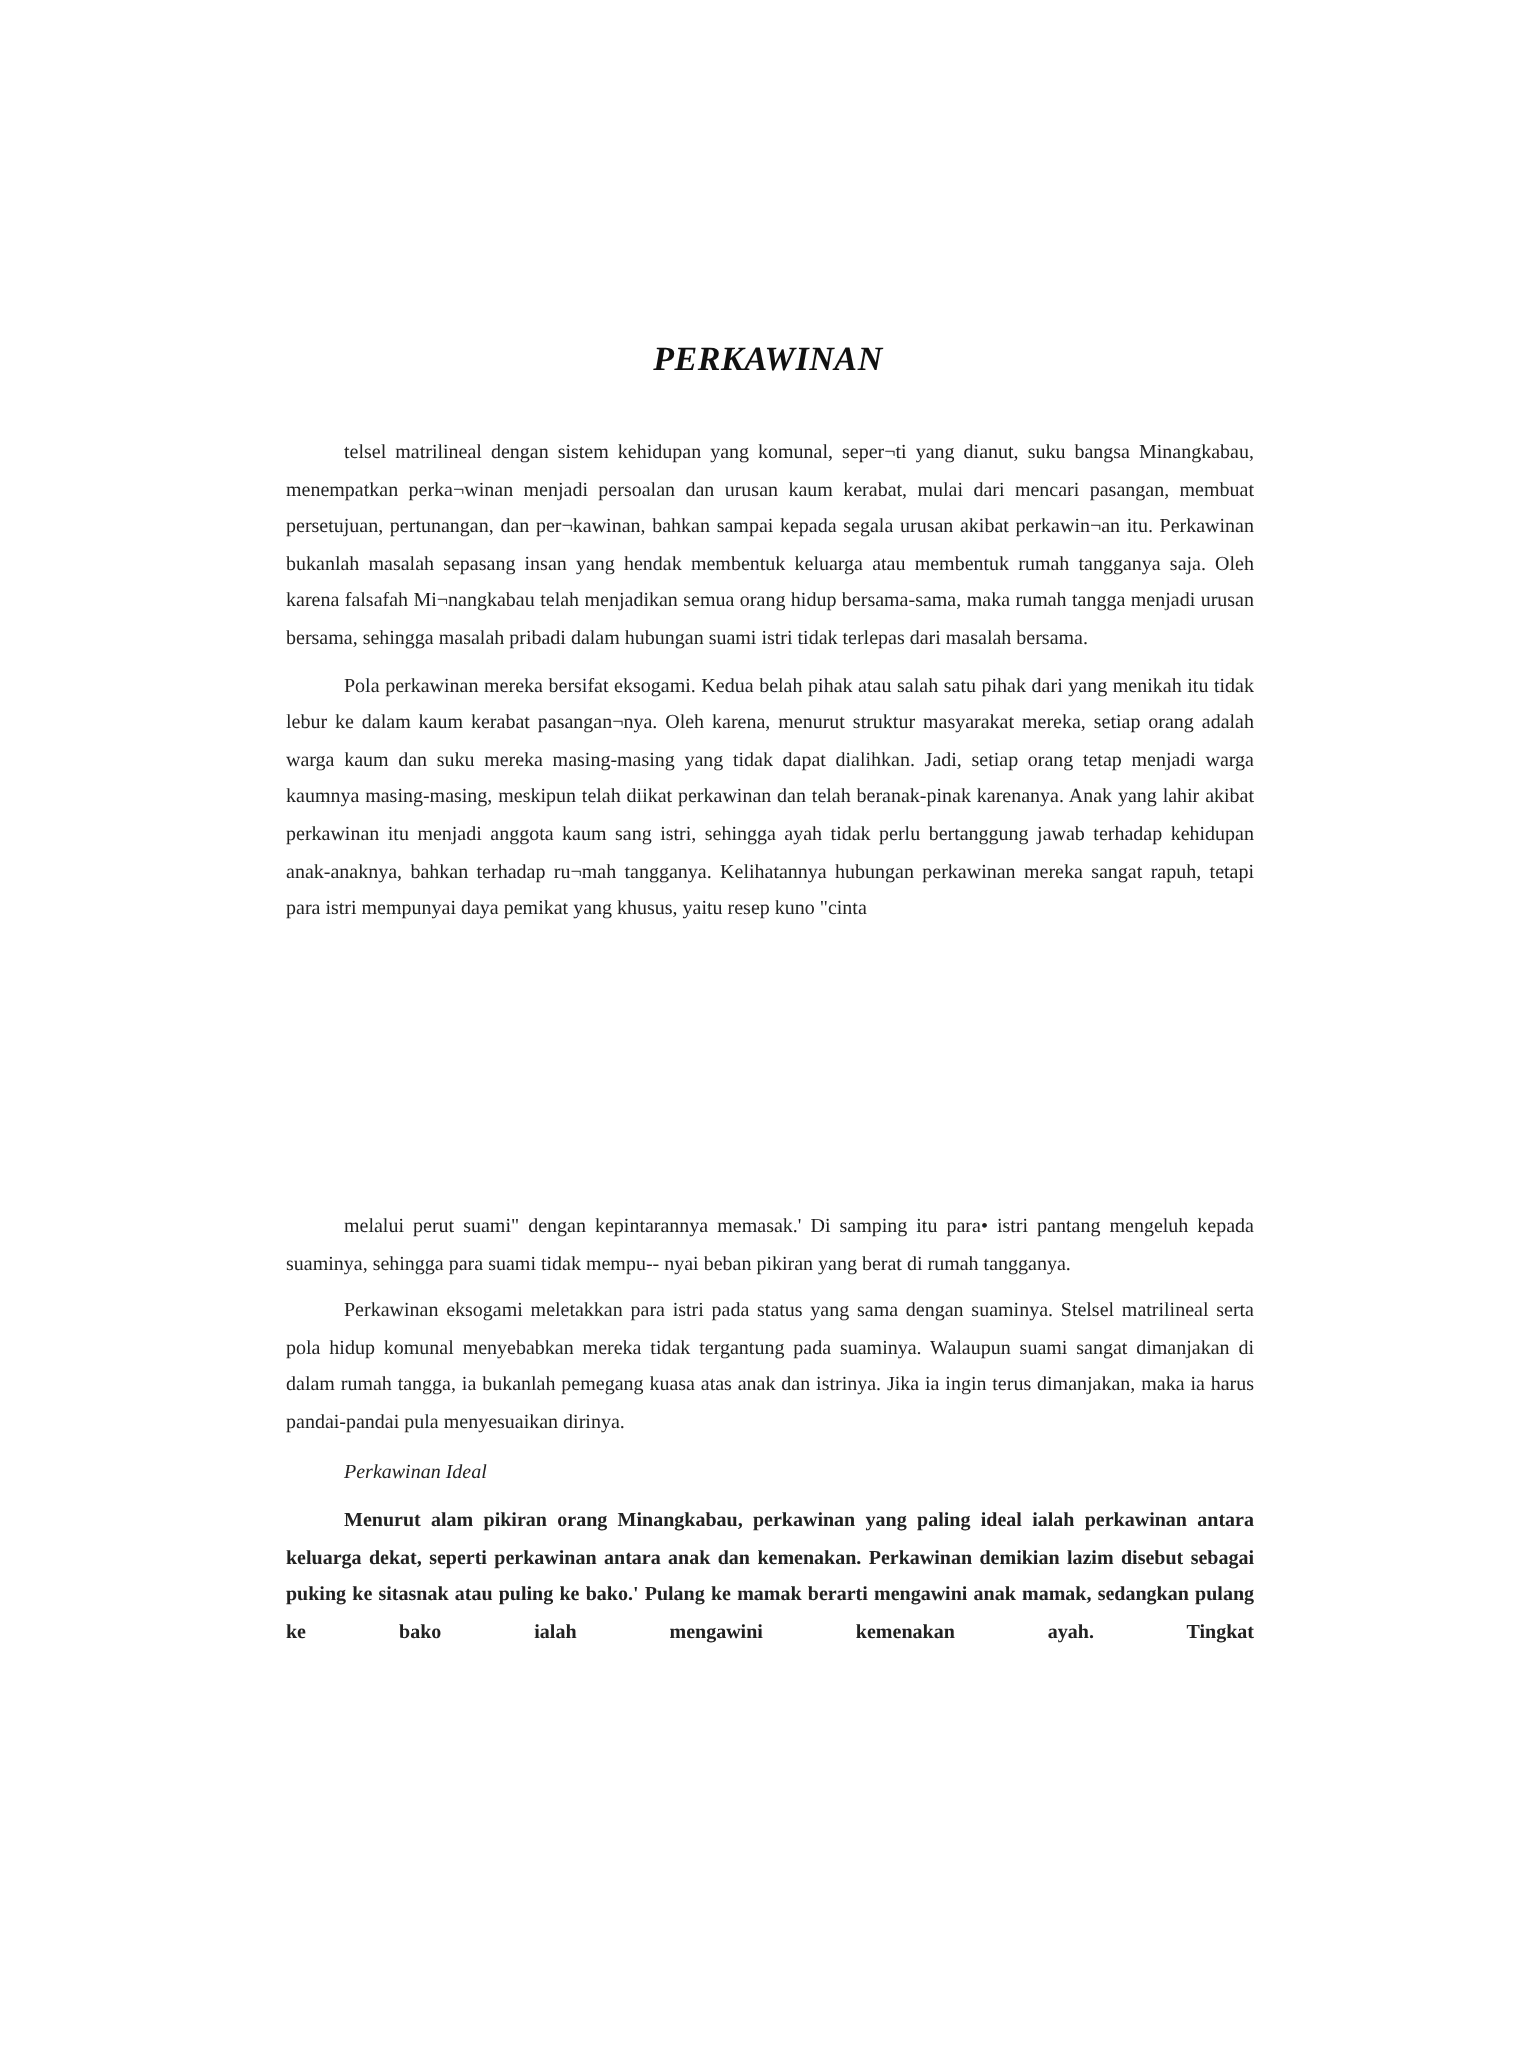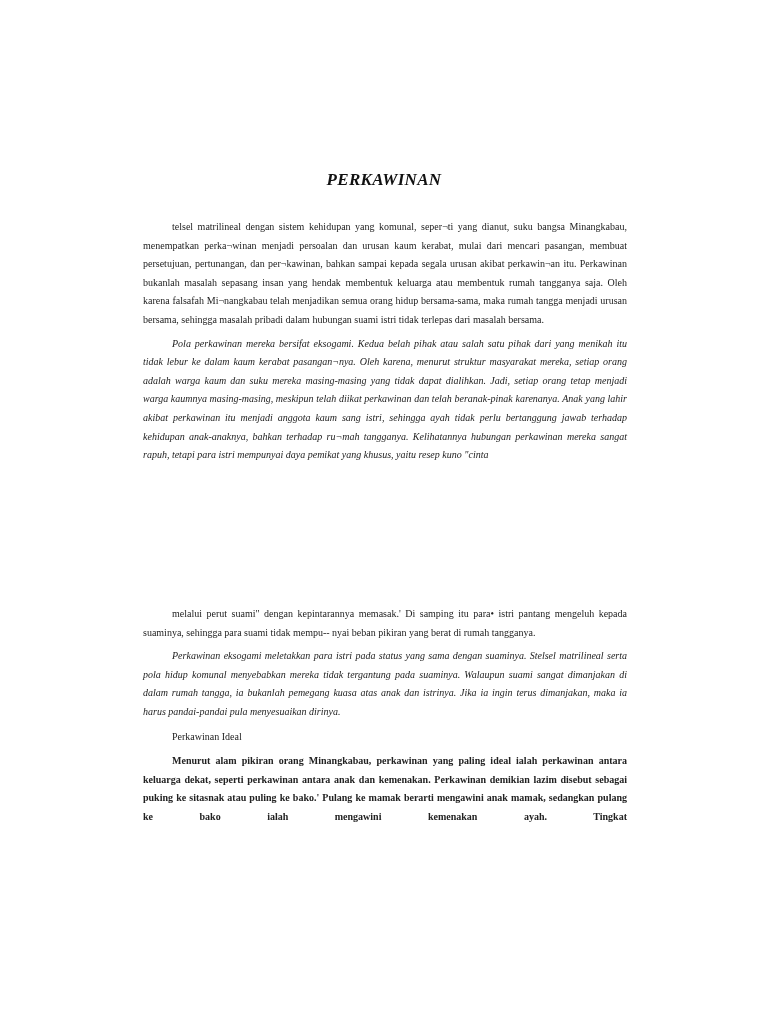--- a/index.html
+++ b/index.html
@@ -51,7 +51,6 @@
     }
     .para + .para {
       margin-top: 5px;
-      font-style: italic;
     }
     .para.last-line-left {
       text-align-last: left;

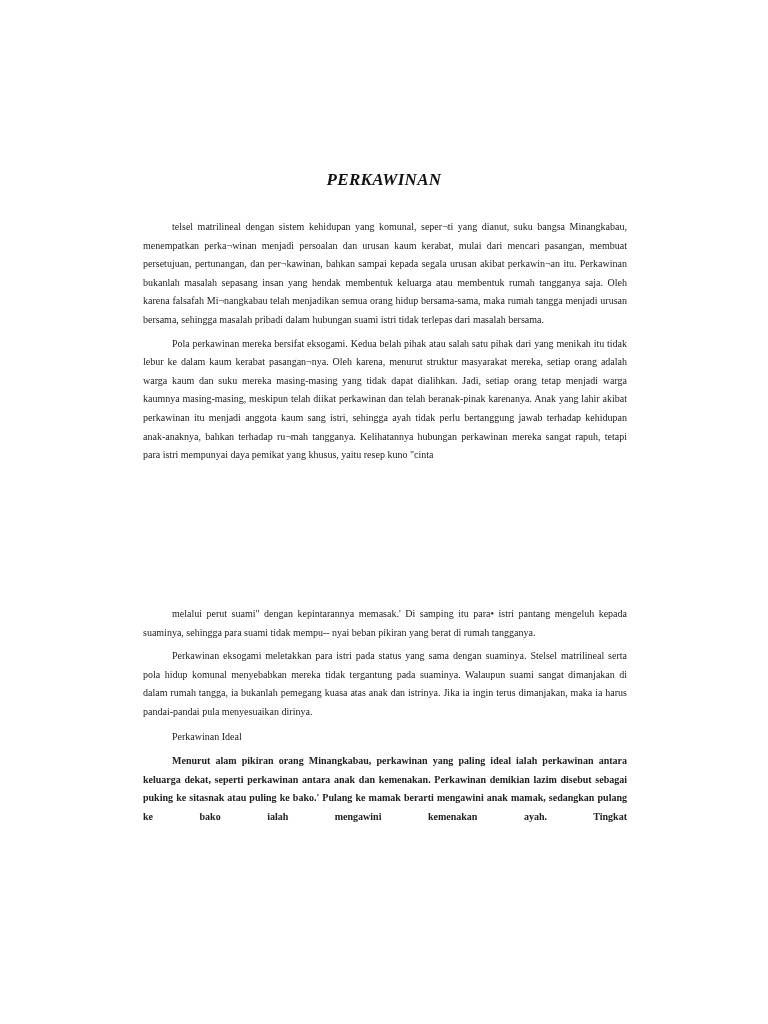--- a/index.html
+++ b/index.html
@@ -63,6 +63,7 @@
       margin: 6px 0 6px 0;
       text-indent: 29px;
       text-align: left;
+      font-style: italic;
     }
   </style>
 </head>

